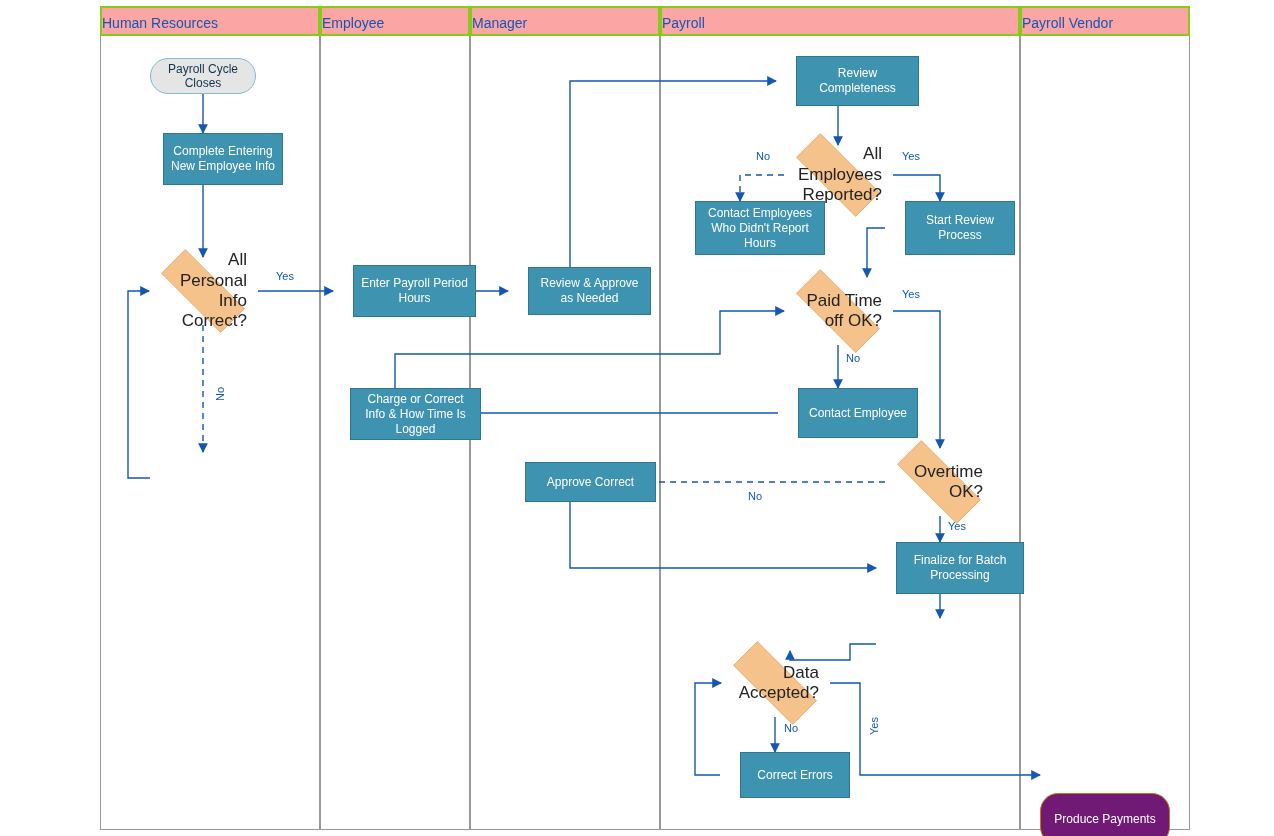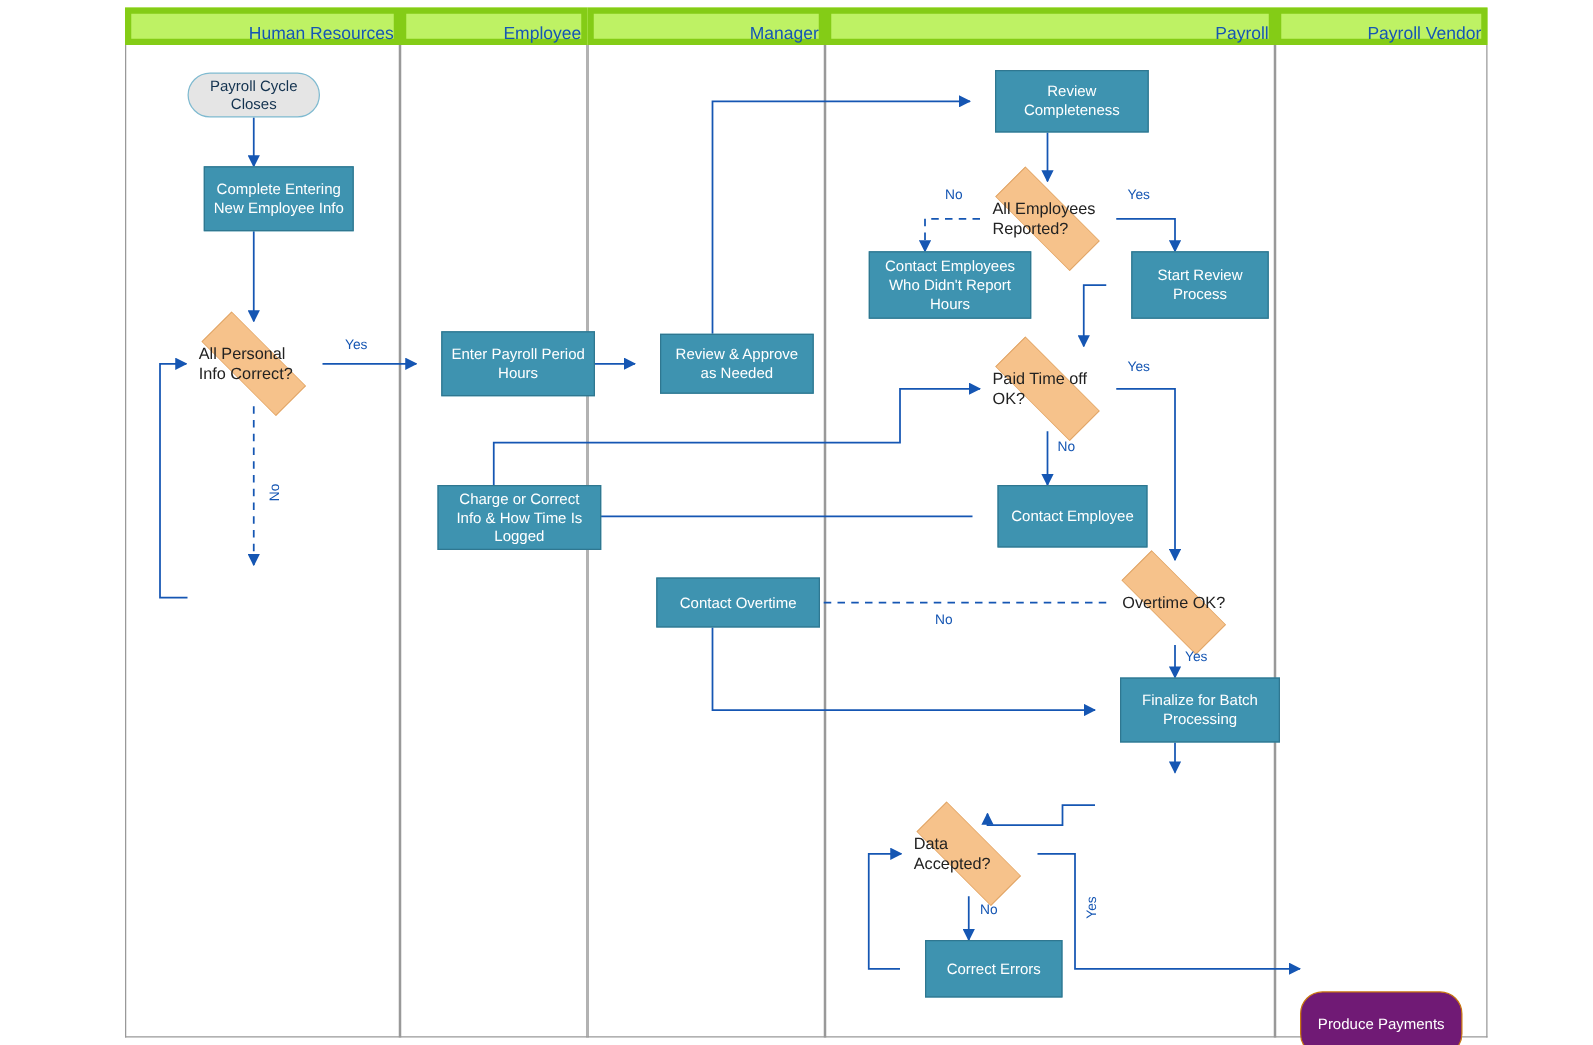--- a/index.html
+++ b/index.html
@@ -5,7 +5,7 @@
   html,body{margin:0;padding:0;background:#fff;font-family:"Segoe UI",Arial,sans-serif;font-size:12px;color:#1a1a1a;}
   .canvas{position:relative;width:1274px;height:836px;}
   
-  .lane-header{position:absolute;top:6px;height:30px;border:5px solid #84cc16;text-align:right;line-height:30px;font-size:14px;color:#1556b3;font-weight:500;background:#bef264;box-sizing:border-box;}
+  .lane-header{position:absolute;top:6px;height:30px;border:2px solid #84cc16;text-align:left;line-height:30px;font-size:14px;color:#1556b3;font-weight:500;background:#fca5a5;box-sizing:border-box;}
   .lane-body{position:absolute;top:36px;bottom:6px;border:1px solid #999;border-top:none;box-sizing:border-box;}
   
   .terminator{position:absolute;display:flex;align-items:center;justify-content:center;text-align:center;padding:4px 10px;border-radius:18px;font-size:12px;box-sizing:border-box;}

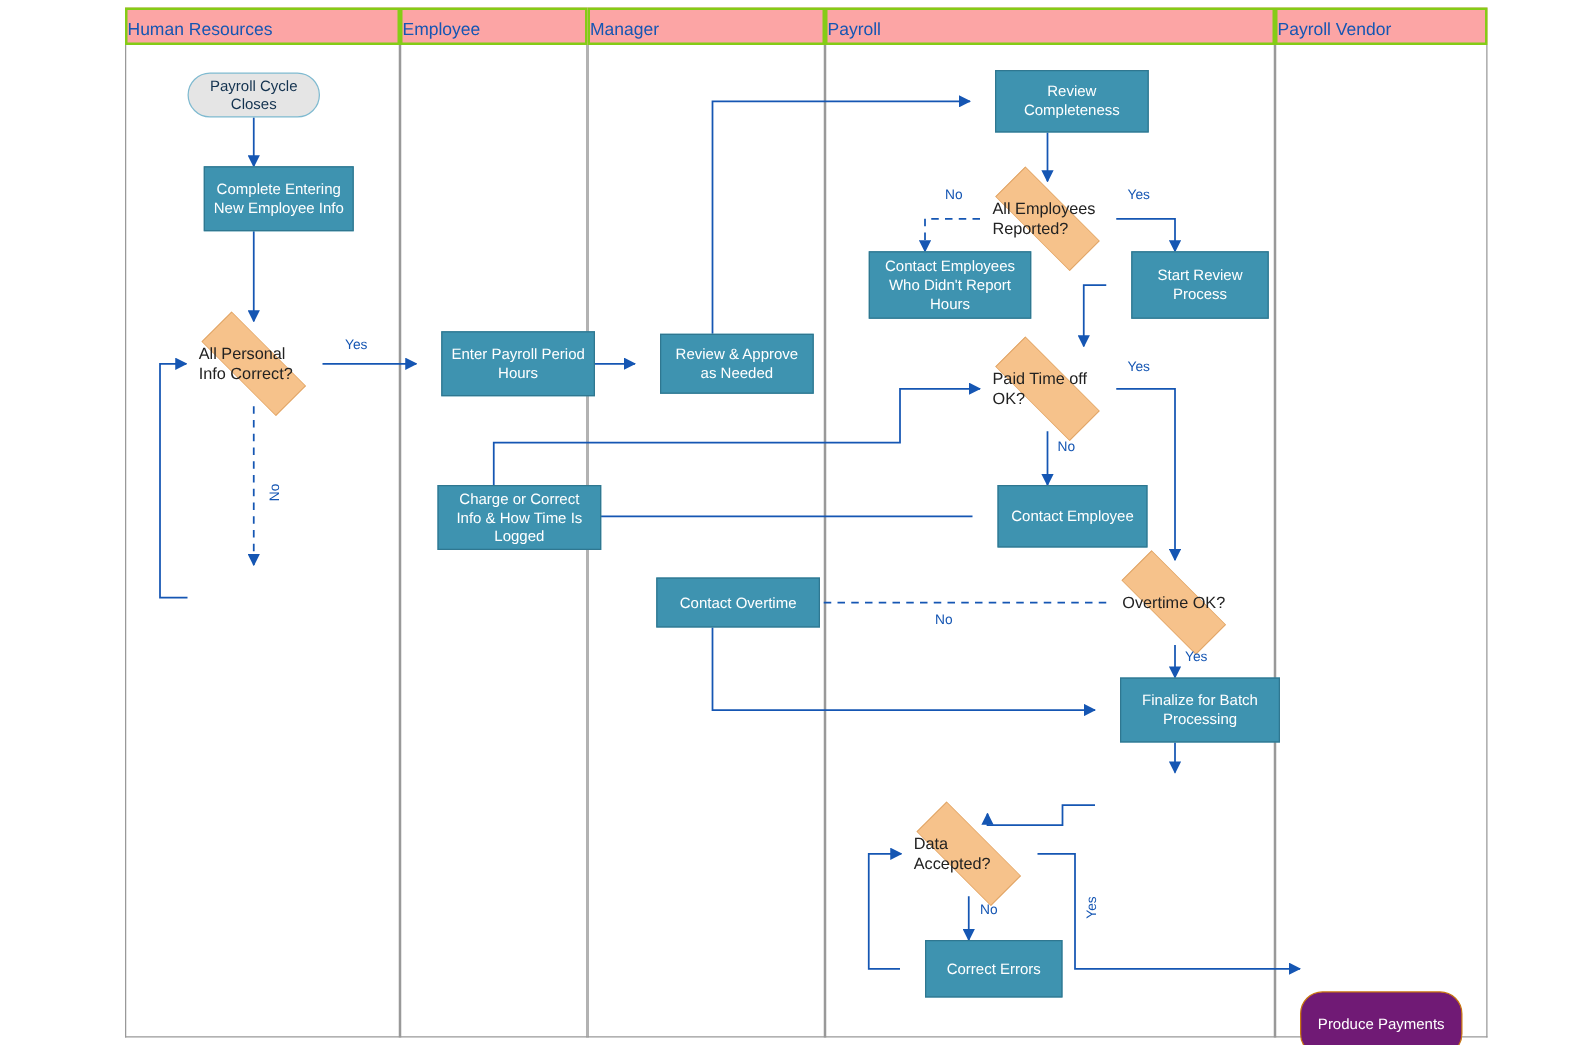--- a/index.html
+++ b/index.html
@@ -12,7 +12,7 @@
   .process{position:absolute;display:flex;align-items:center;justify-content:center;text-align:center;padding:4px 6px;background:#3e93b0;color:#fff;font-size:12px;border:1px solid #2f7790;box-sizing:border-box;line-height:1.25;margin-left:20px;}
   .decision{position:absolute;width:108px;height:68px;}
   .decision .diamond{position:absolute;inset:0;background:#f6c28b;border:1px solid #e0a567;transform:rotate(45deg) scale(.78,.5);transform-origin:center center;}
-  .decision .dtxt{position:absolute;inset:0;display:flex;align-items:center;justify-content:center;text-align:left;font-size:13px;line-height:1.2;color:#222;padding:0 10px;}
+  .decision .dtxt{position:absolute;inset:0;display:flex;align-items:center;justify-content:center;text-align:right;font-size:17px;line-height:1.2;color:#222;padding:0 10px;}
   .lbl{position:absolute;font-size:11px;color:#1556b3;}
   svg.wires{position:absolute;inset:0;width:1274px;height:836px;pointer-events:none;}
 </style>

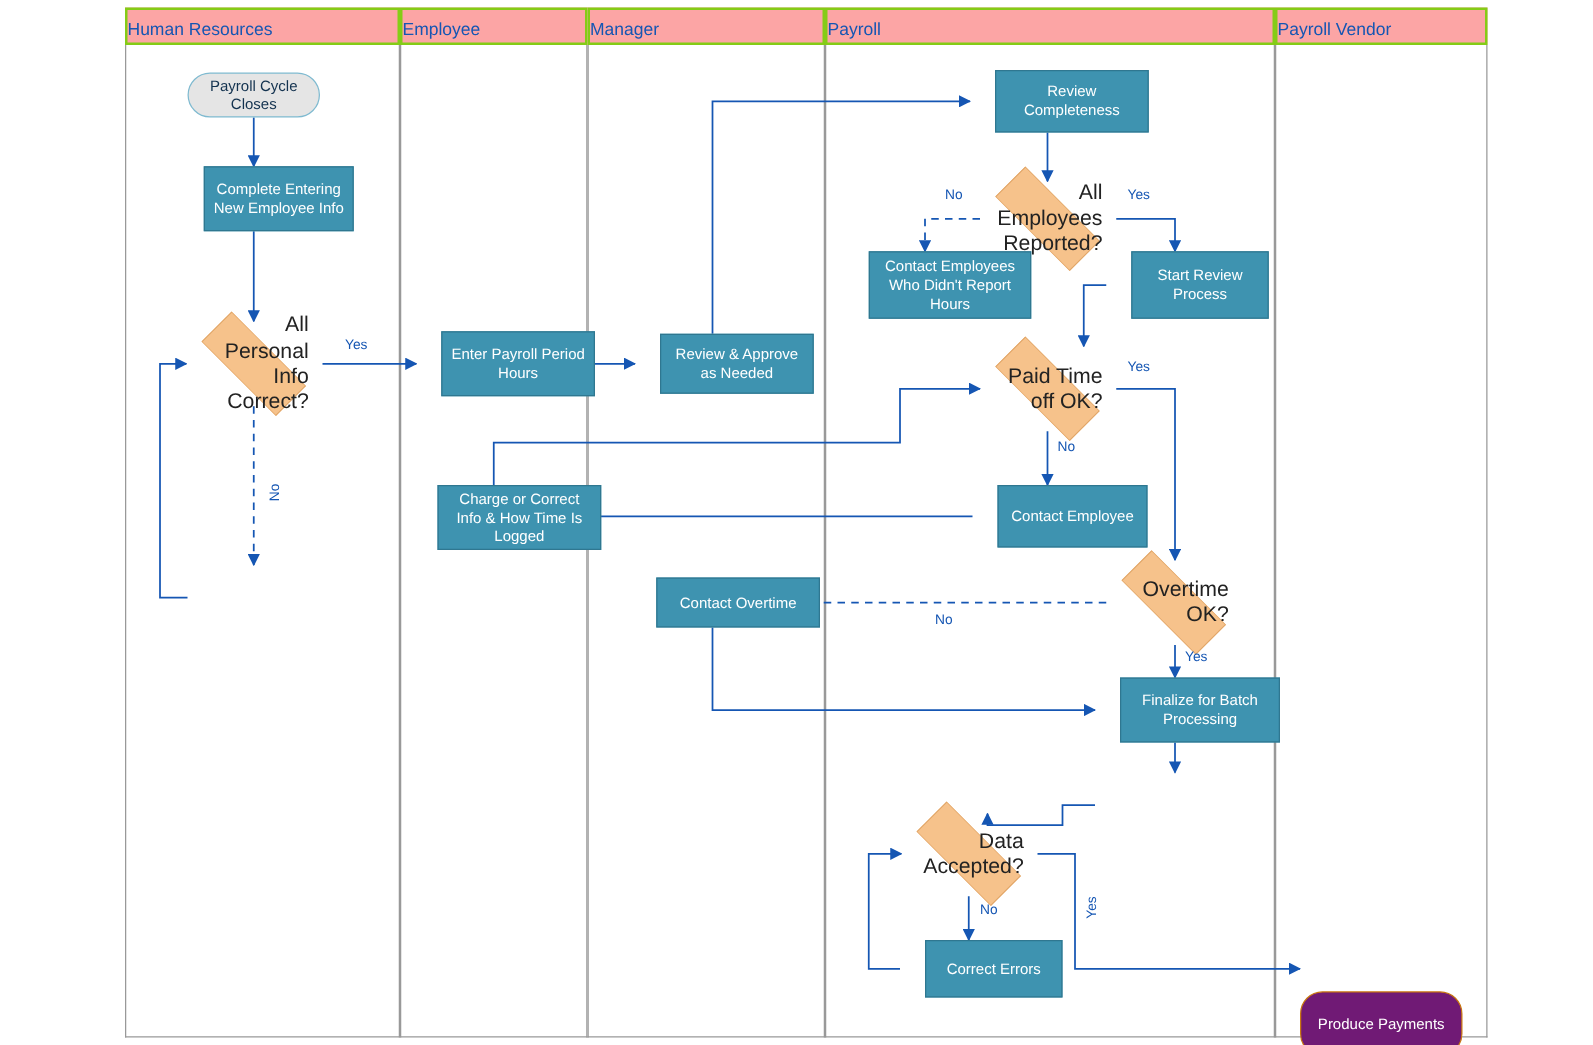--- a/index.html
+++ b/index.html
@@ -100,7 +100,7 @@
   <div class="process" style="left:330px;top:388px;width:131px;height:52px">Charge or Correct Info &amp; How Time Is Logged</div>
 
   <div class="process" style="left:508px;top:267px;width:123px;height:48px">Review &amp; Approve as Needed</div>
-  <div class="process" style="left:505px;top:462px;width:131px;height:40px">Contact Overtime</div>
+  <div class="process" style="left:505px;top:462px;width:131px;height:40px">Approve Correct</div>
 
   <div class="process" style="left:776px;top:56px;width:123px;height:50px">Review Completeness</div>
   <div class="decision" style="left:784px;top:141px">

